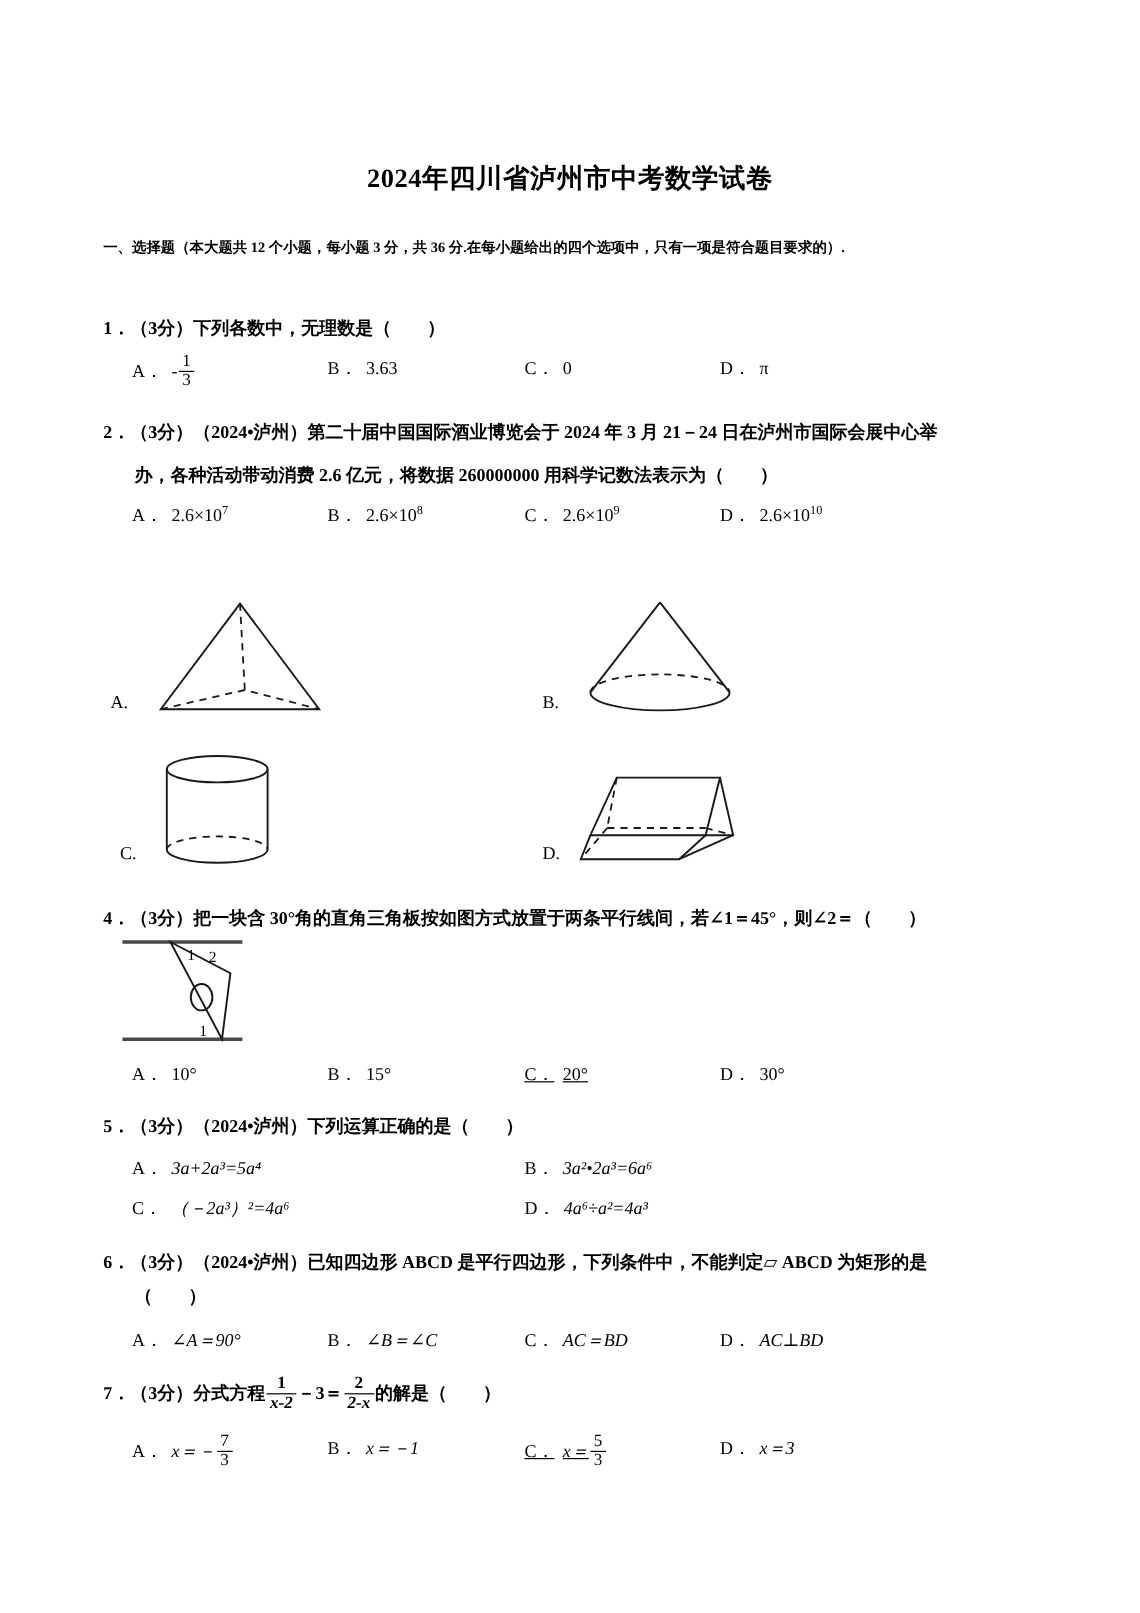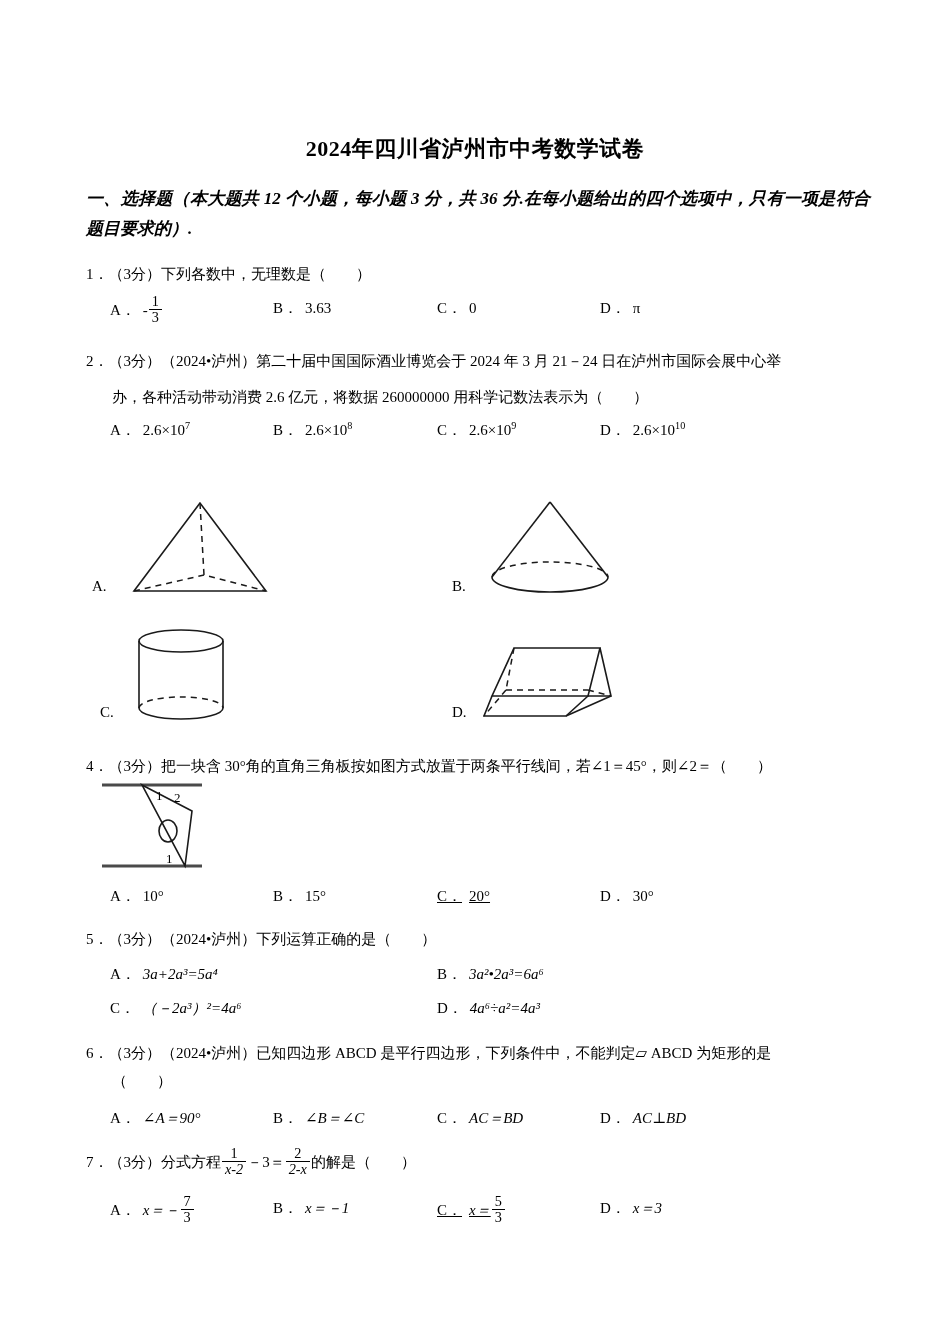--- a/index.html
+++ b/index.html
@@ -37,11 +37,10 @@
     position: absolute;
     left: 86px; top: 168px;
     width: 784px;
-    font-size: 17px;
+    font-size: 12px;
     font-weight: bold;
-    line-height: 30px;
+    line-height: 44px;
     text-align: justify;
-    font-style: italic;
   }
 
   

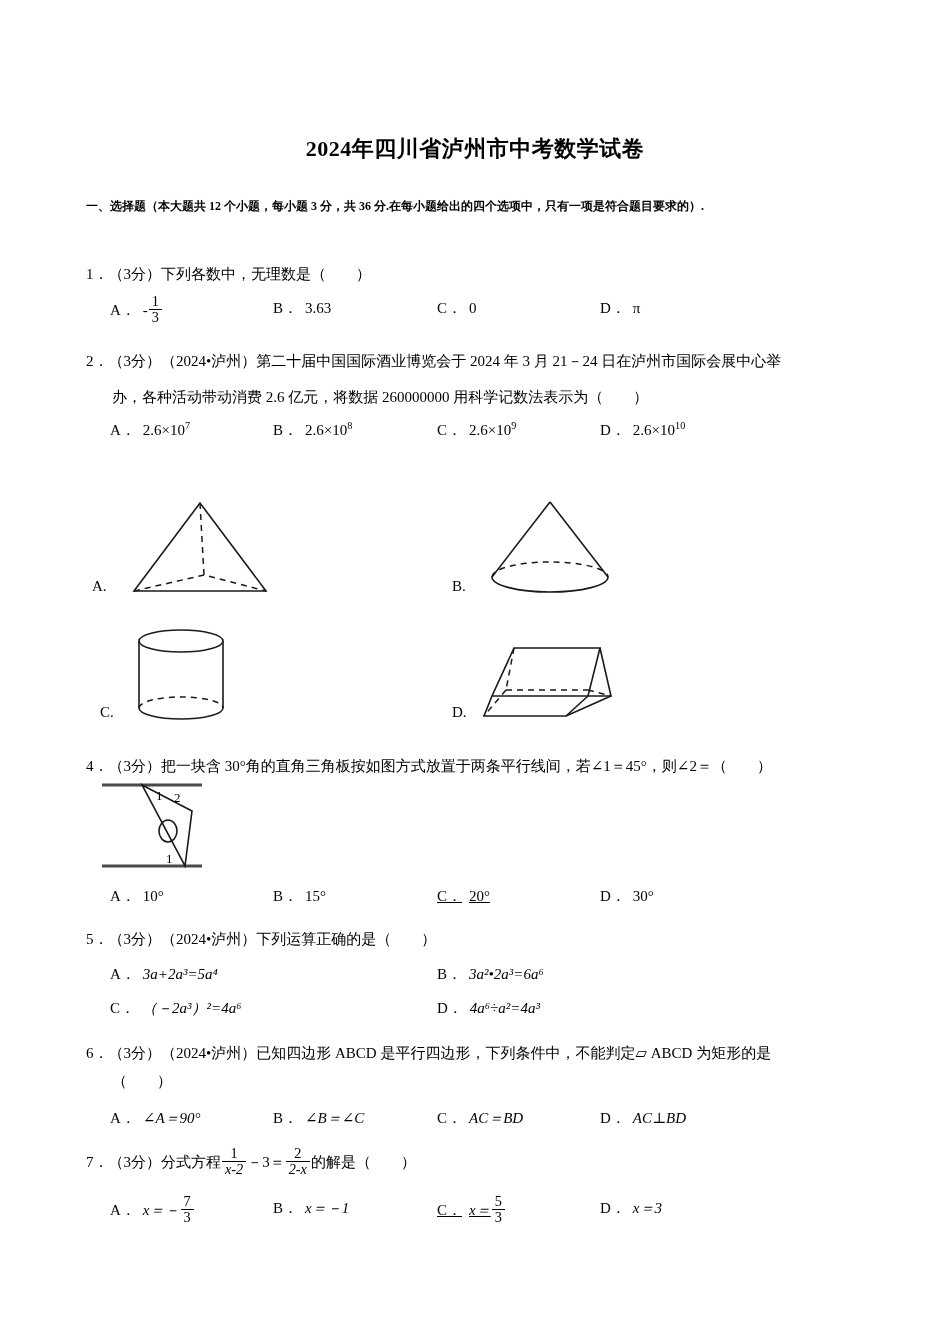--- a/index.html
+++ b/index.html
@@ -48,6 +48,7 @@
     position: absolute;
     font-size: 15px;
     line-height: 30px;
+    font-weight: bold;
   }
   .q-stem {
     text-align: justify;

